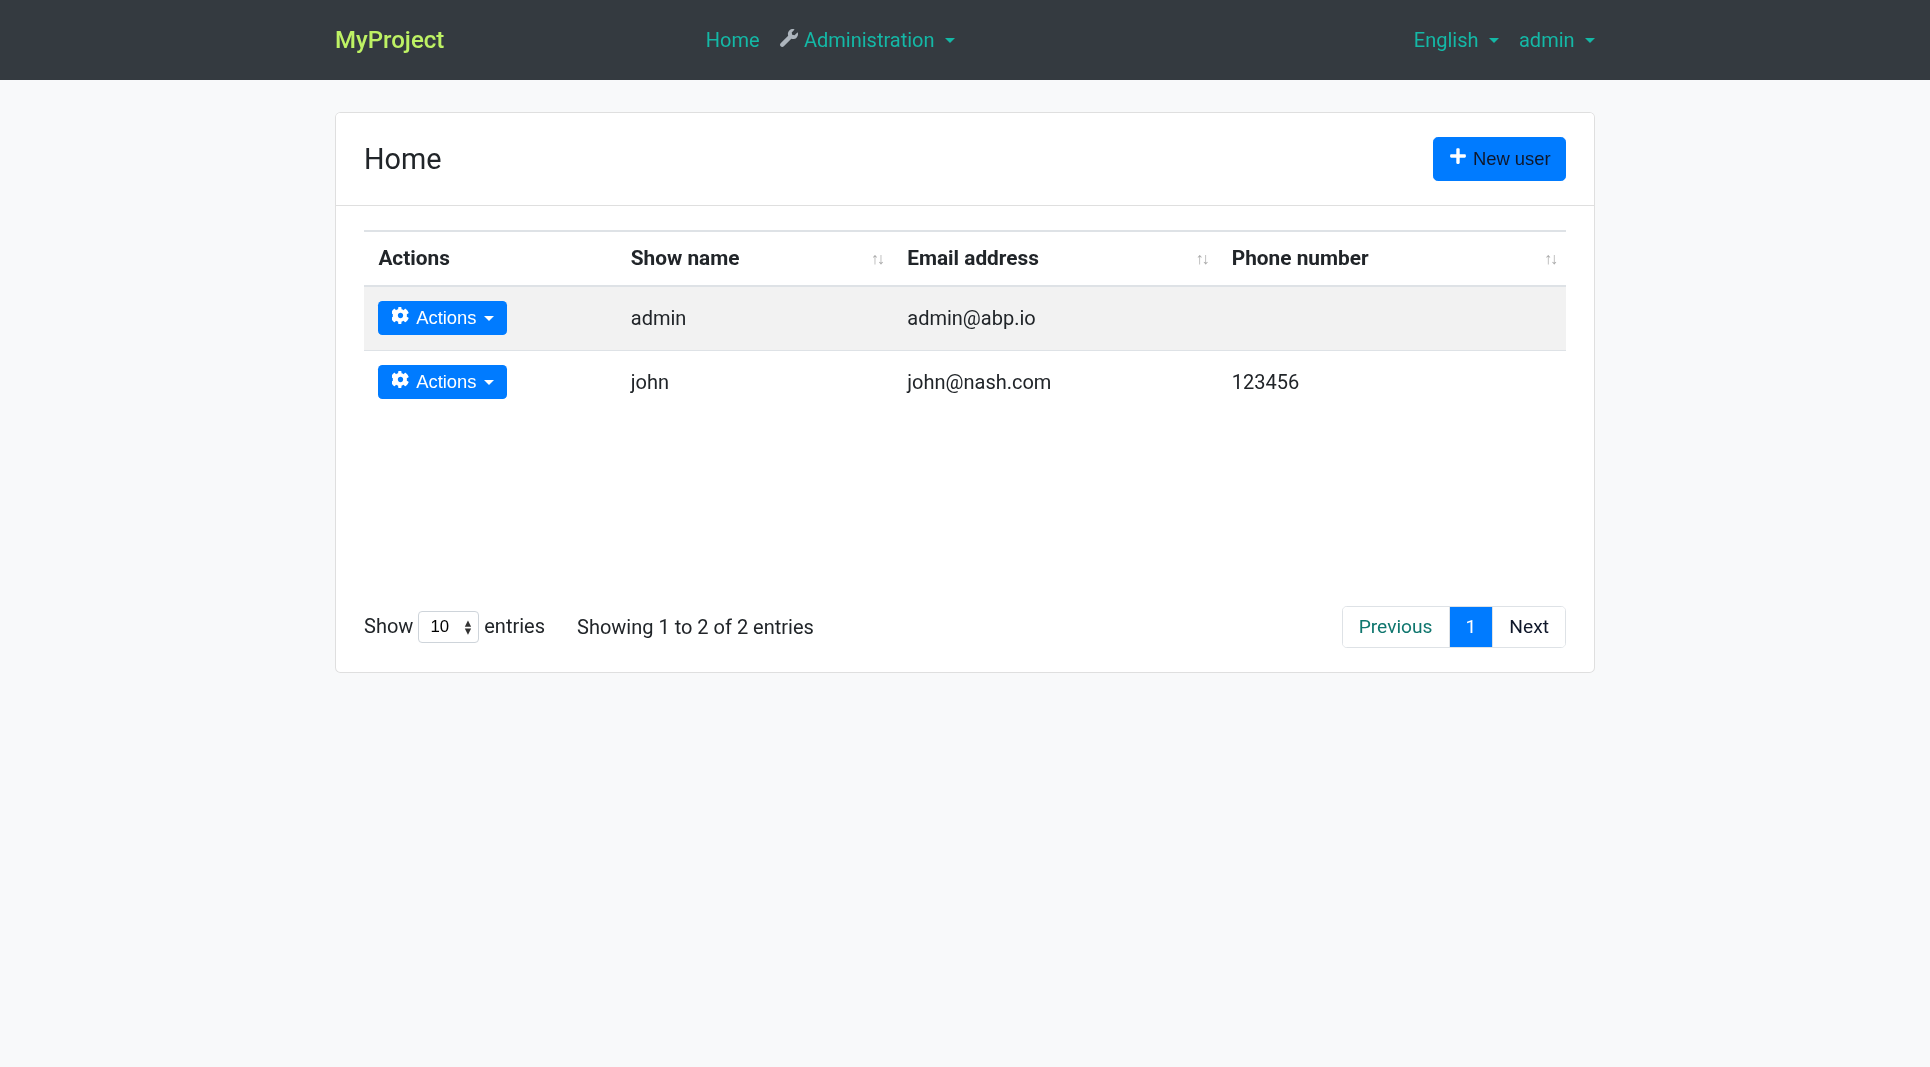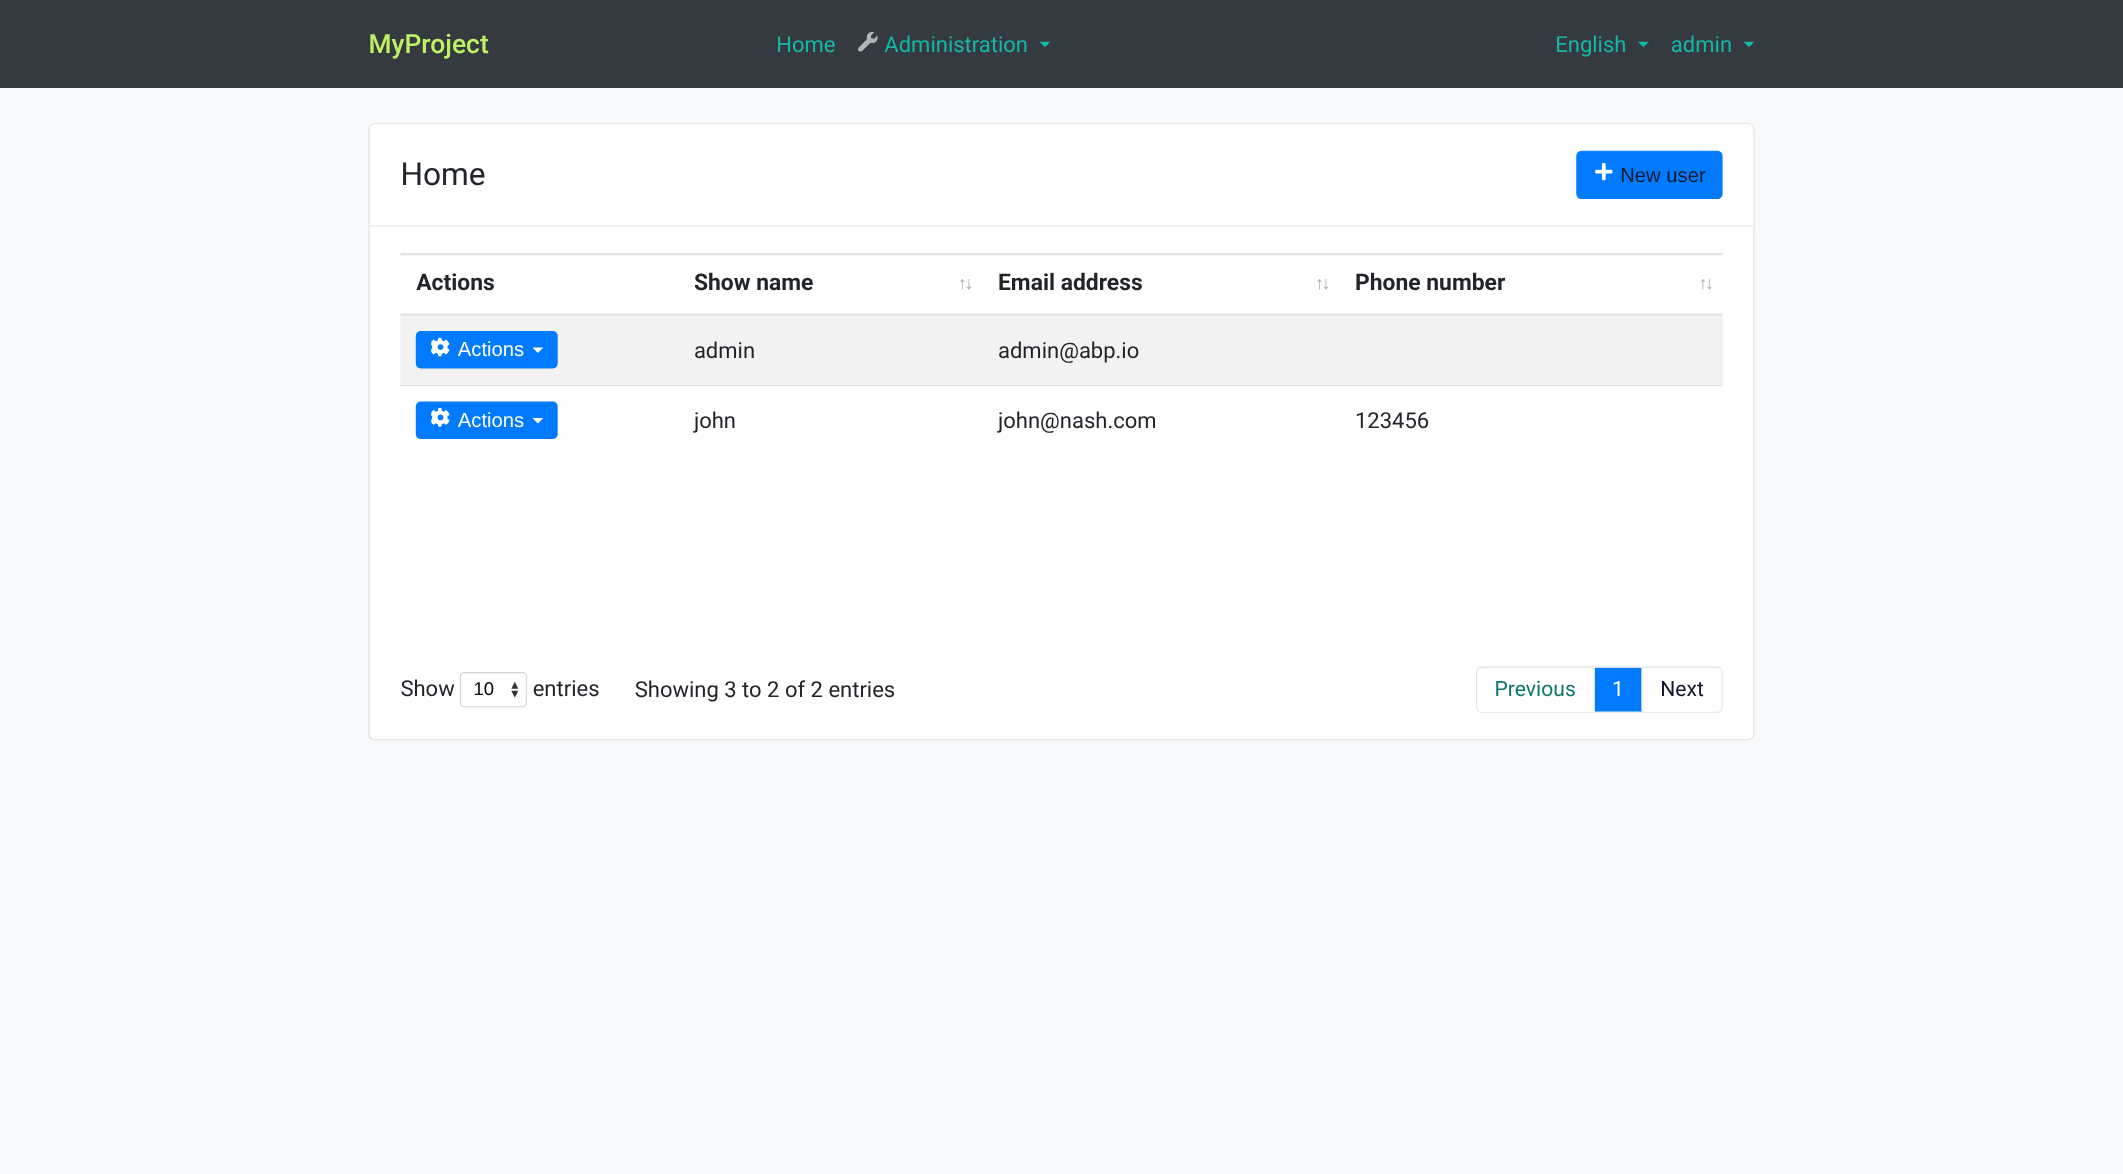--- a/index.html
+++ b/index.html
@@ -139,7 +139,7 @@
           </span>
           <span>entries</span>
         </div>
-        <div>Showing 3 to 2 of 2 entries</div>
+        <div>Showing 1 to 2 of 2 entries</div>
         <div class="pagination">
           <span class="page-item">Previous</span>
           <span class="page-item active">1</span>

